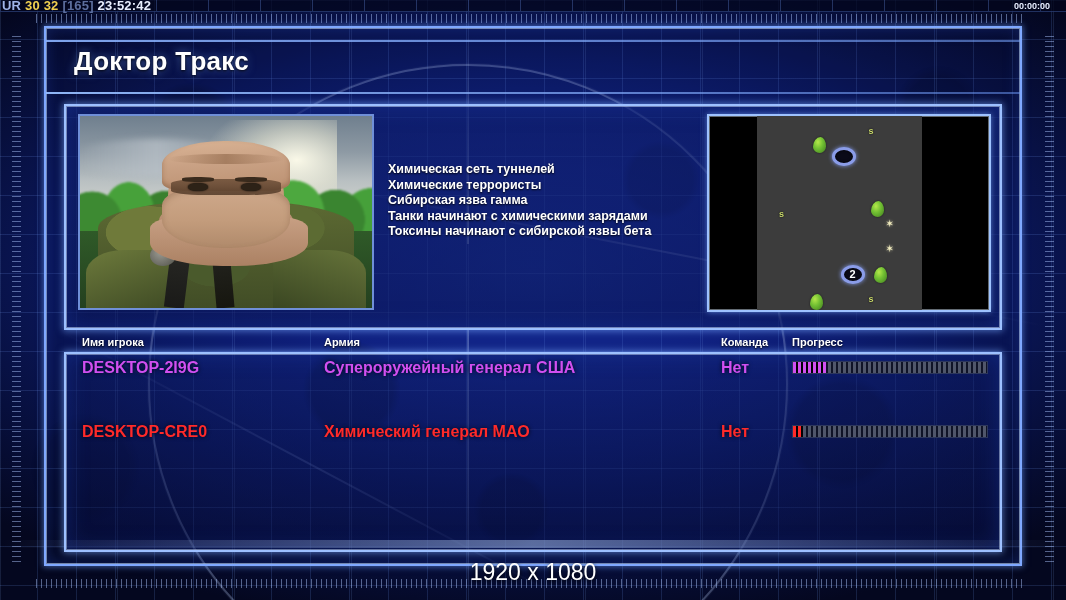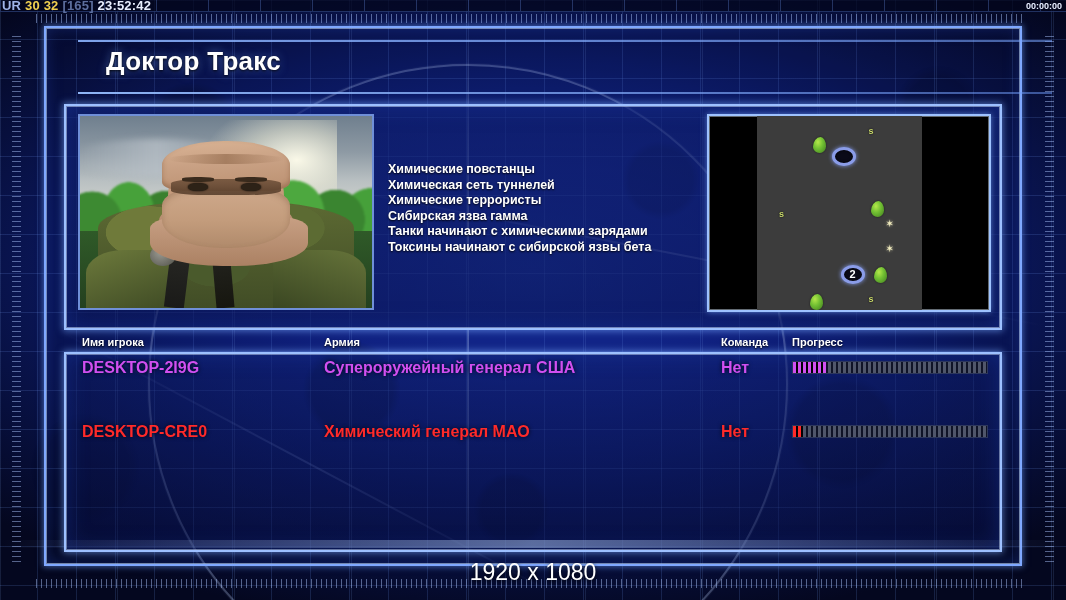--- a/index.html
+++ b/index.html
@@ -93,7 +93,7 @@
   .perf .p-br { color:#5d6f9e; }
   .perf .p-t  { color:#e8eeff; }
   .clock {
-    position:absolute; right:4px; top:0; height:12px; line-height:12px;
+    position:absolute; right:16px; top:0; height:12px; line-height:12px;
     font-size:9px; font-weight:bold; color:#e8eeff;
   }
 

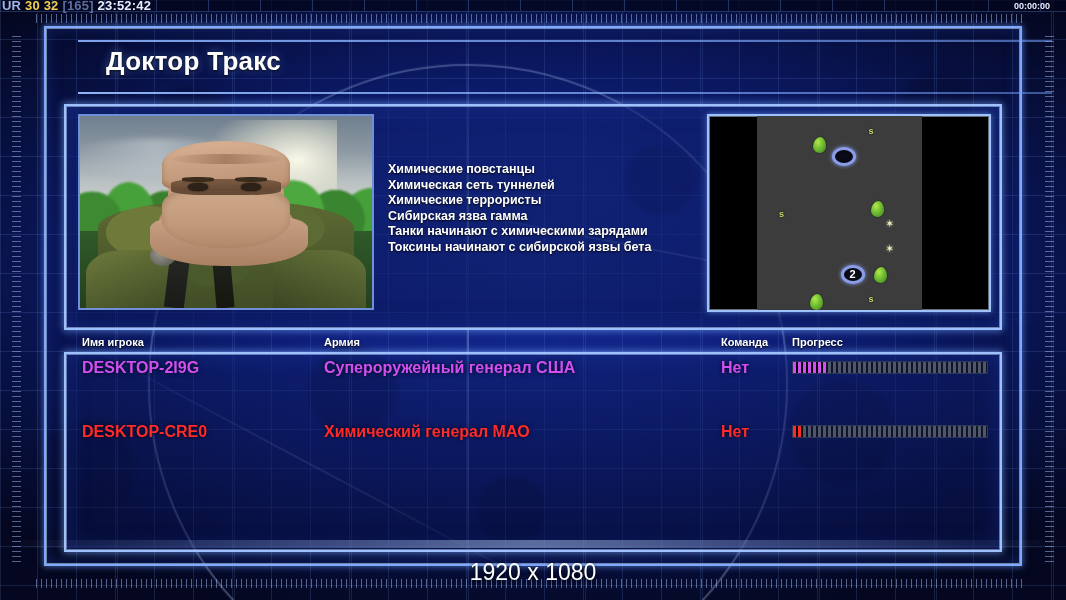--- a/index.html
+++ b/index.html
@@ -148,7 +148,6 @@
   .titlebar {
     position:absolute; left:46px; top:40px; width:974px; height:52px;
     z-index:15;
-    margin-left:32px;
   }
   .titlebar .tline-top {
     position:absolute; left:0; top:0; width:100%; height:2px;

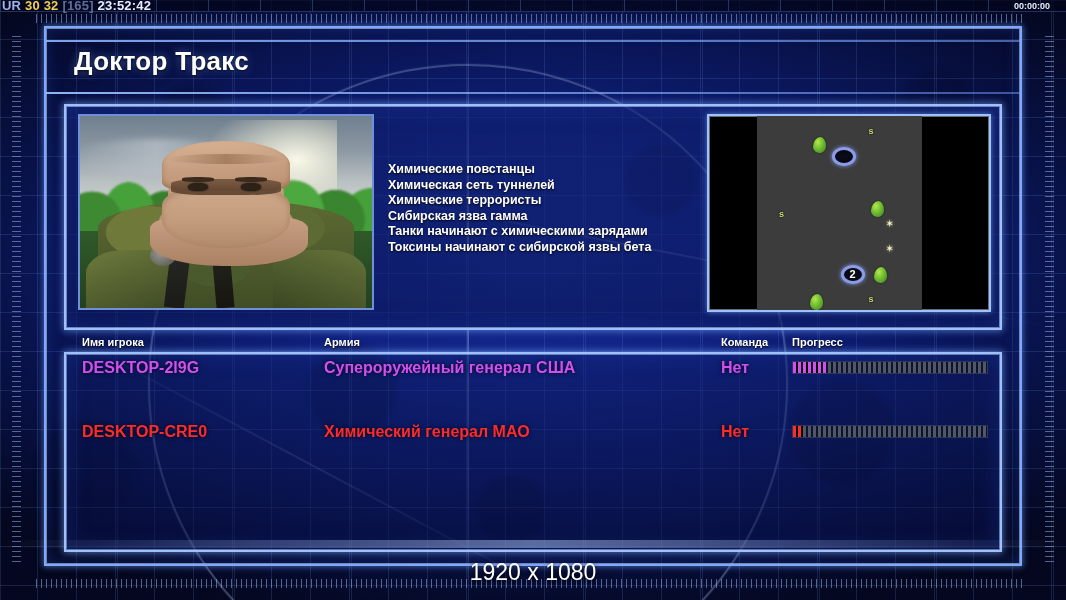--- a/index.html
+++ b/index.html
@@ -469,7 +469,6 @@
   </div>
 
   <div class="desc">
-    <div class="line">Химические повстанцы</div>
     <div class="line">Химическая сеть туннелей</div>
     <div class="line">Химические террористы</div>
     <div class="line">Сибирская язва гамма</div>

